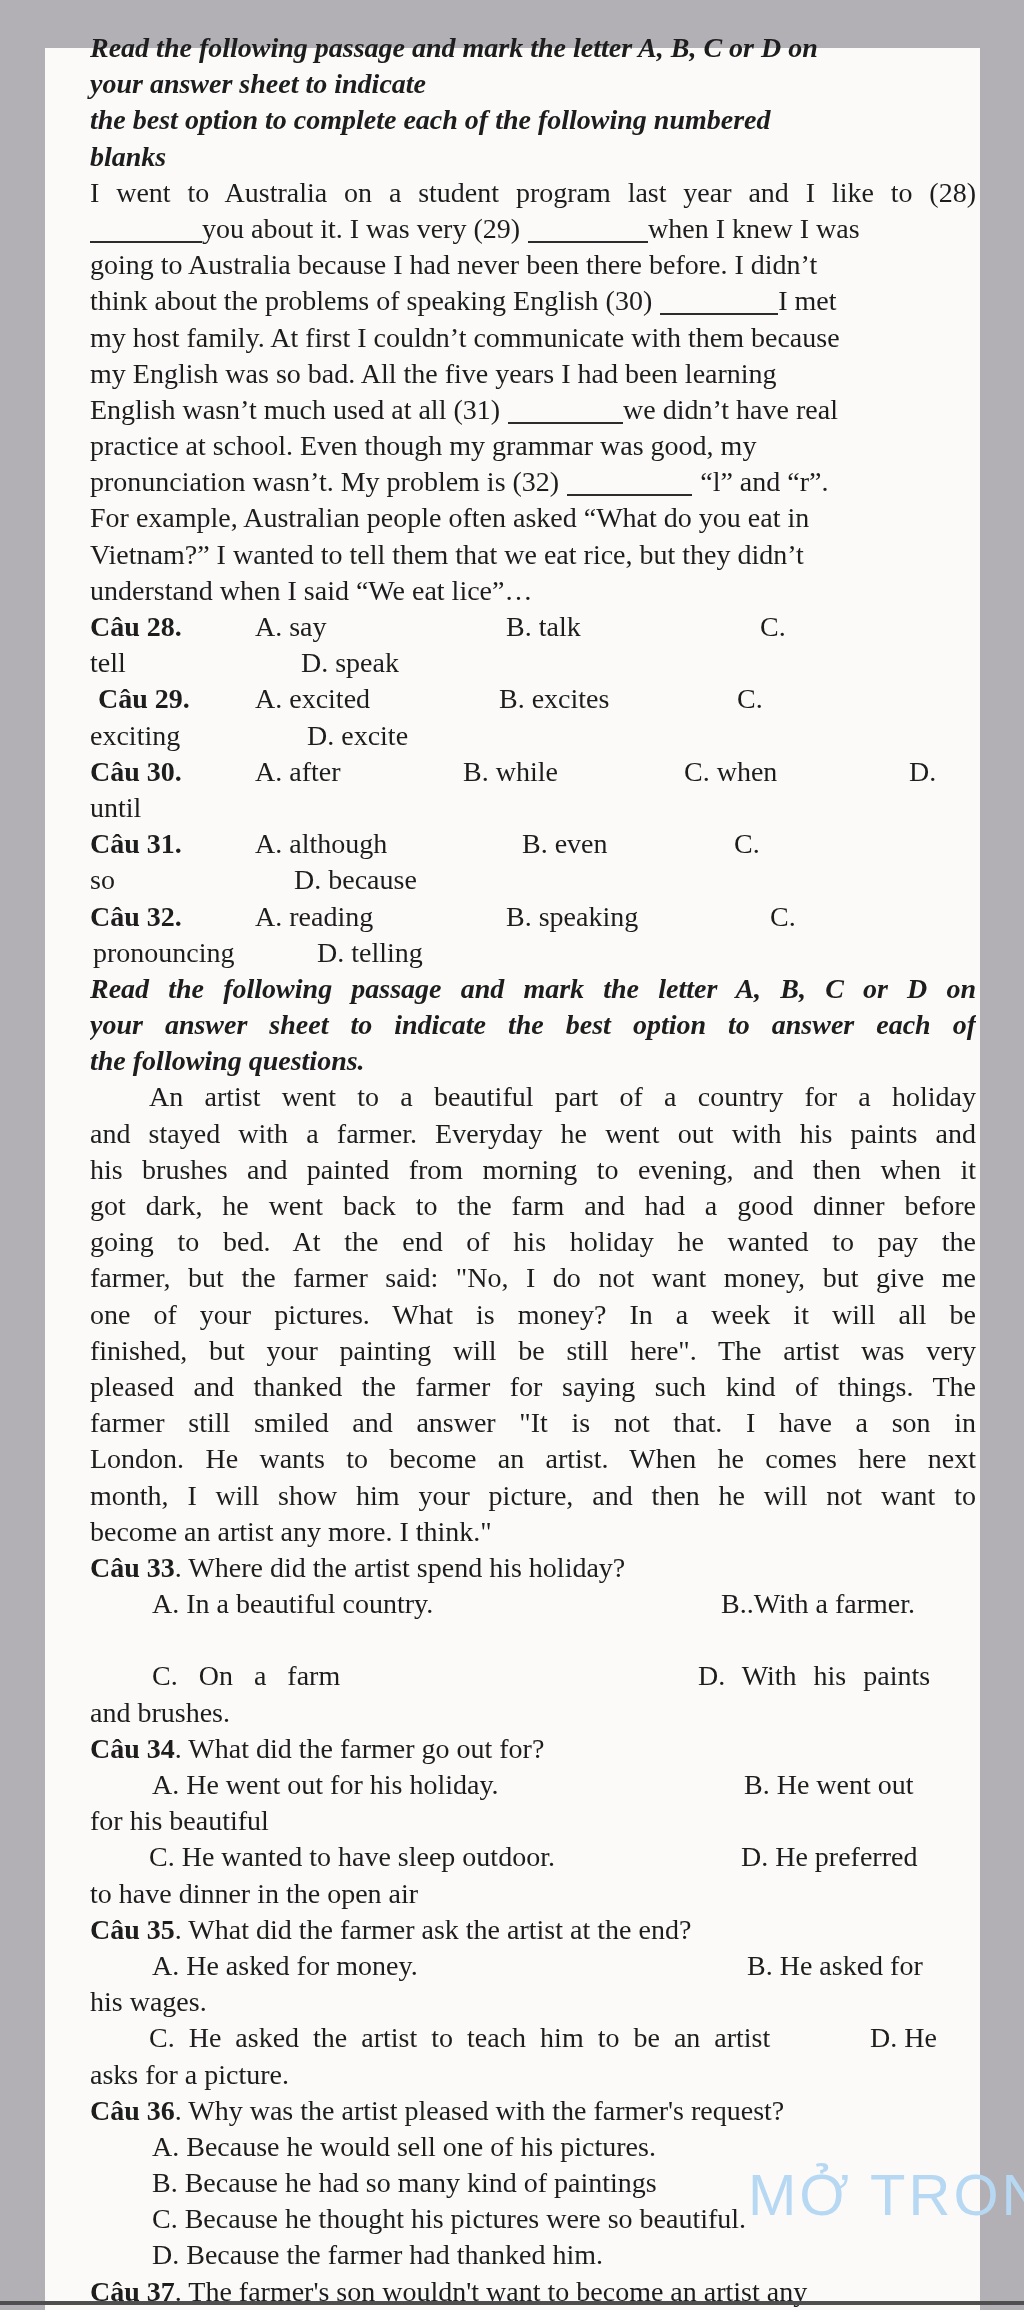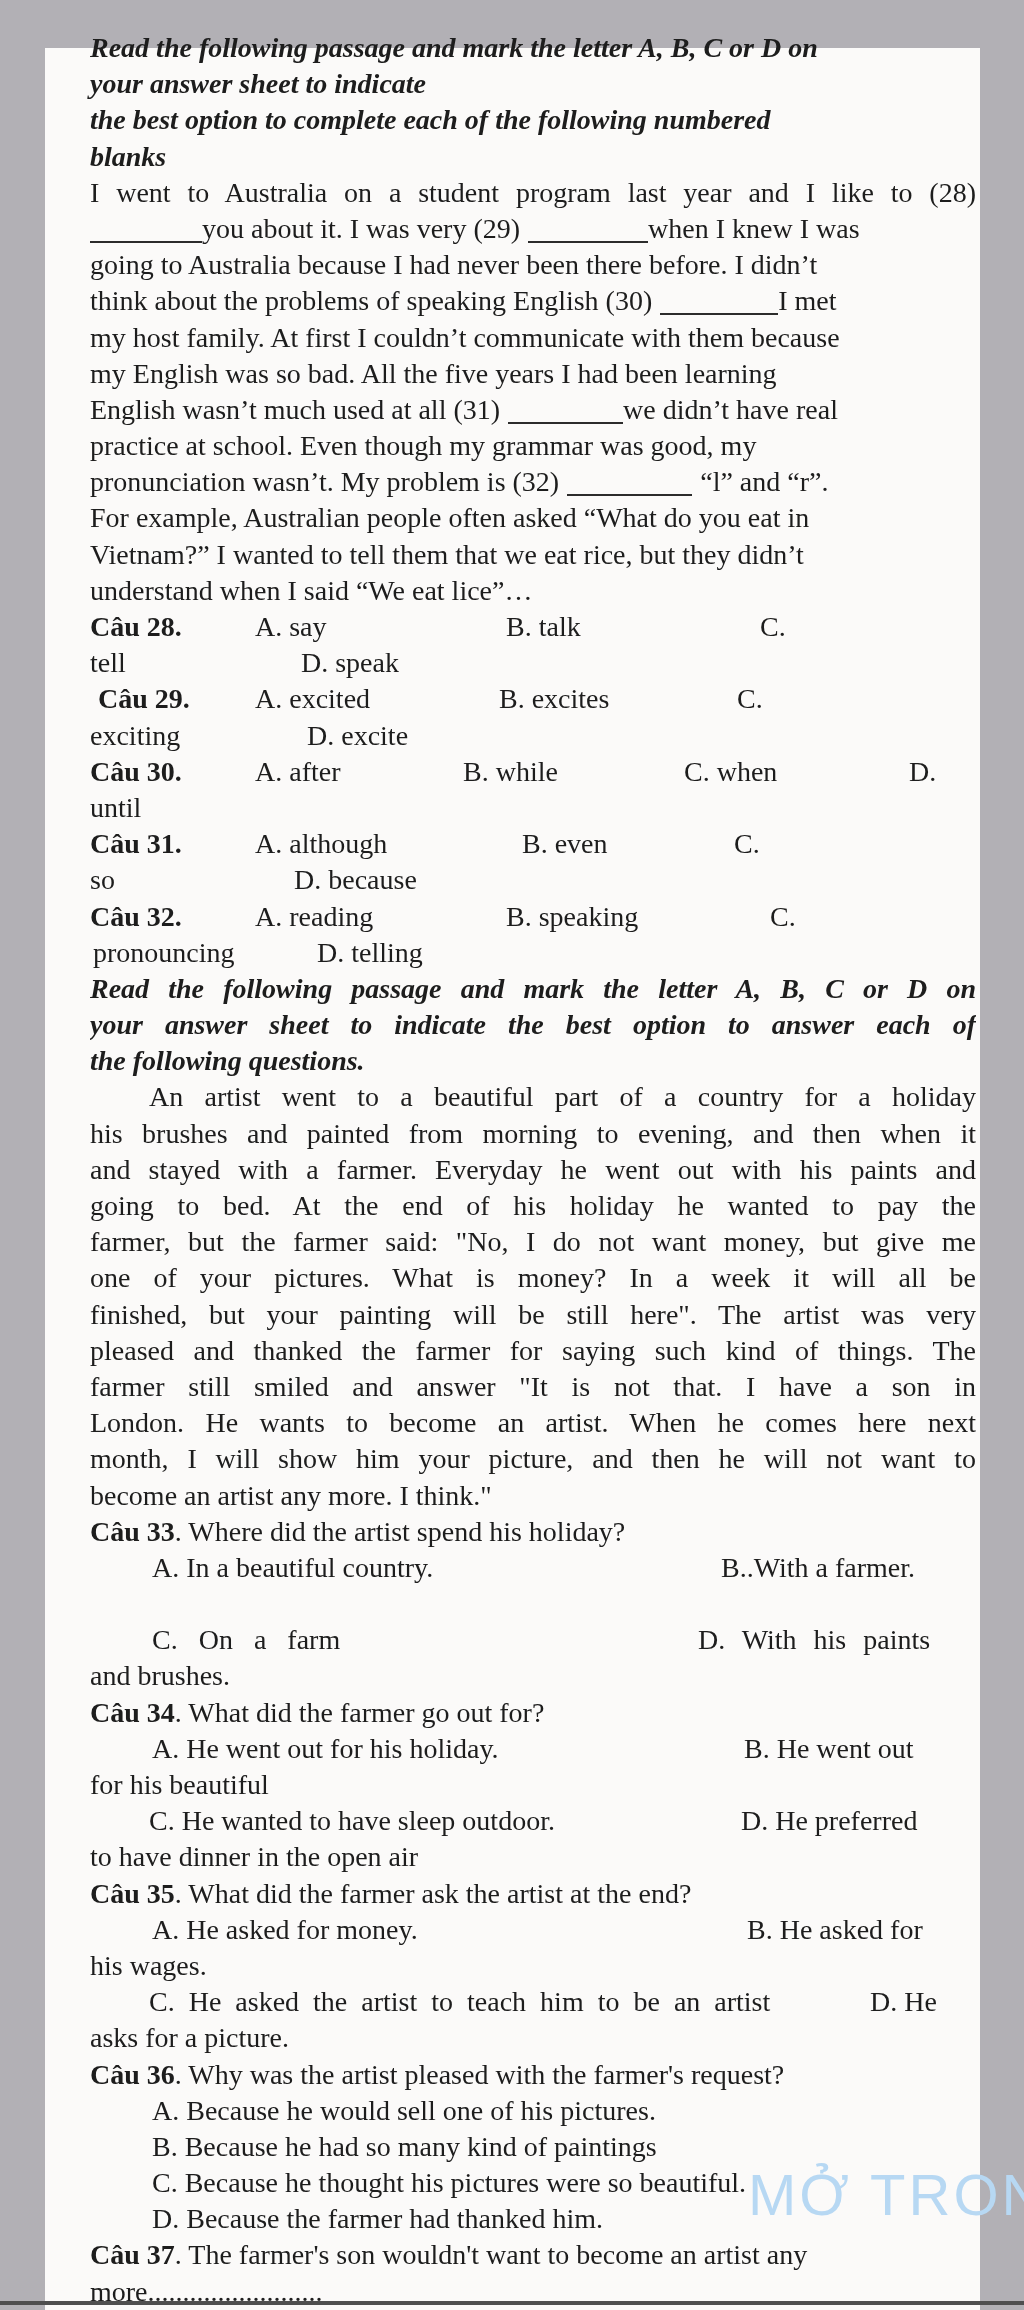--- a/index.html
+++ b/index.html
@@ -130,8 +130,8 @@
     <div class="line bi">the following questions.</div>
 
     <div class="line just indent">An artist went to a beautiful part of a country for a holiday</div>
+    <div class="line just">and stayed with a farmer. Everyday he went out with his paints and</div>
     <div class="line just">his brushes and painted from morning to evening, and then when it</div>
-    <div class="line just">and stayed with a farmer. Everyday he went out with his paints and</div>
     <div class="line just">going to bed. At the end of his holiday he wanted to pay the</div>
     <div class="line just">farmer, but the farmer said: "No, I do not want money, but give me</div>
     <div class="line just">one of your pictures. What is money? In a week it will all be</div>

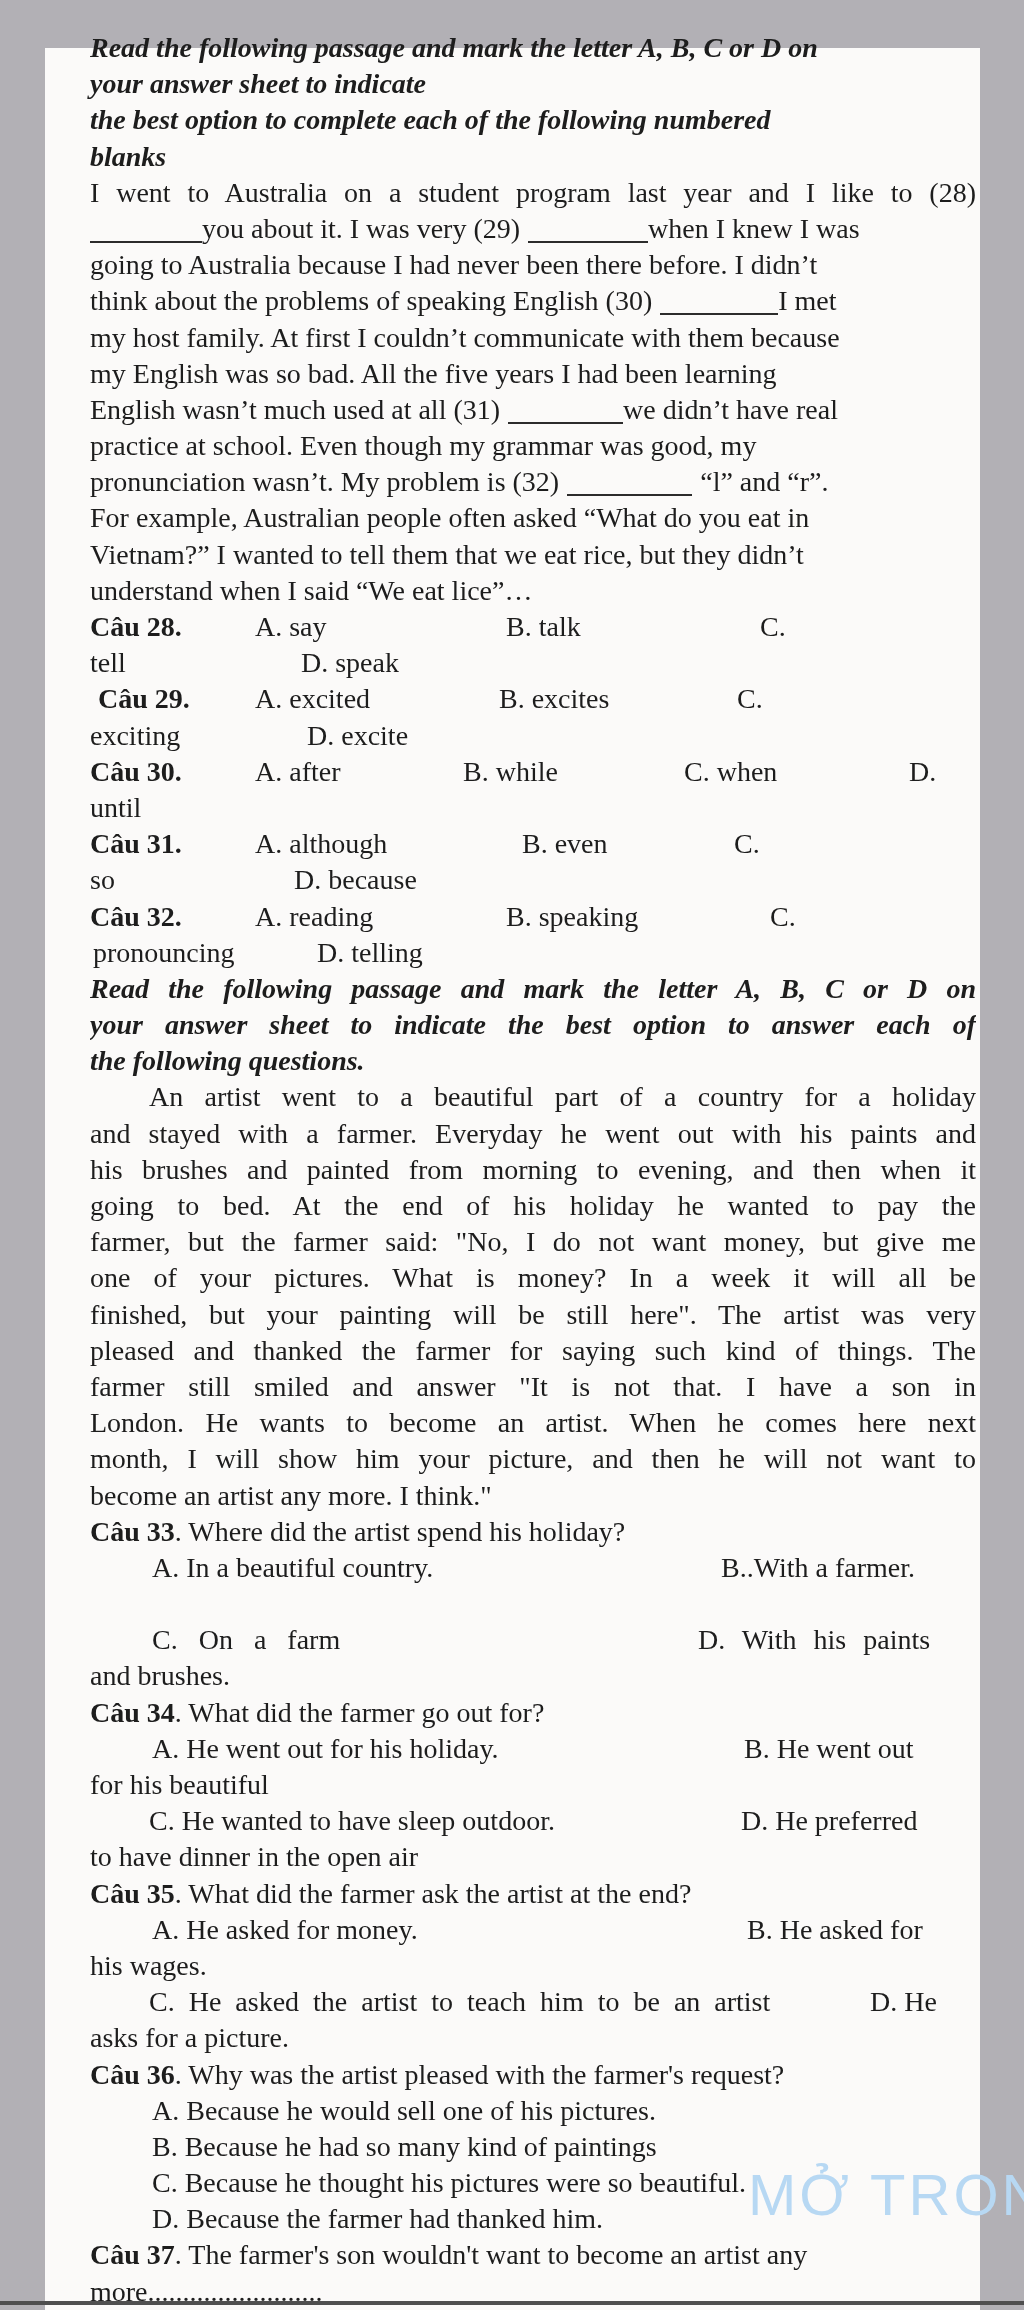--- a/index.html
+++ b/index.html
@@ -132,6 +132,7 @@
     <div class="line just indent">An artist went to a beautiful part of a country for a holiday</div>
     <div class="line just">and stayed with a farmer. Everyday he went out with his paints and</div>
     <div class="line just">his brushes and painted from morning to evening, and then when it</div>
+    <div class="line just">got dark, he went back to the farm and had a good dinner before</div>
     <div class="line just">going to bed. At the end of his holiday he wanted to pay the</div>
     <div class="line just">farmer, but the farmer said: "No, I do not want money, but give me</div>
     <div class="line just">one of your pictures. What is money? In a week it will all be</div>

